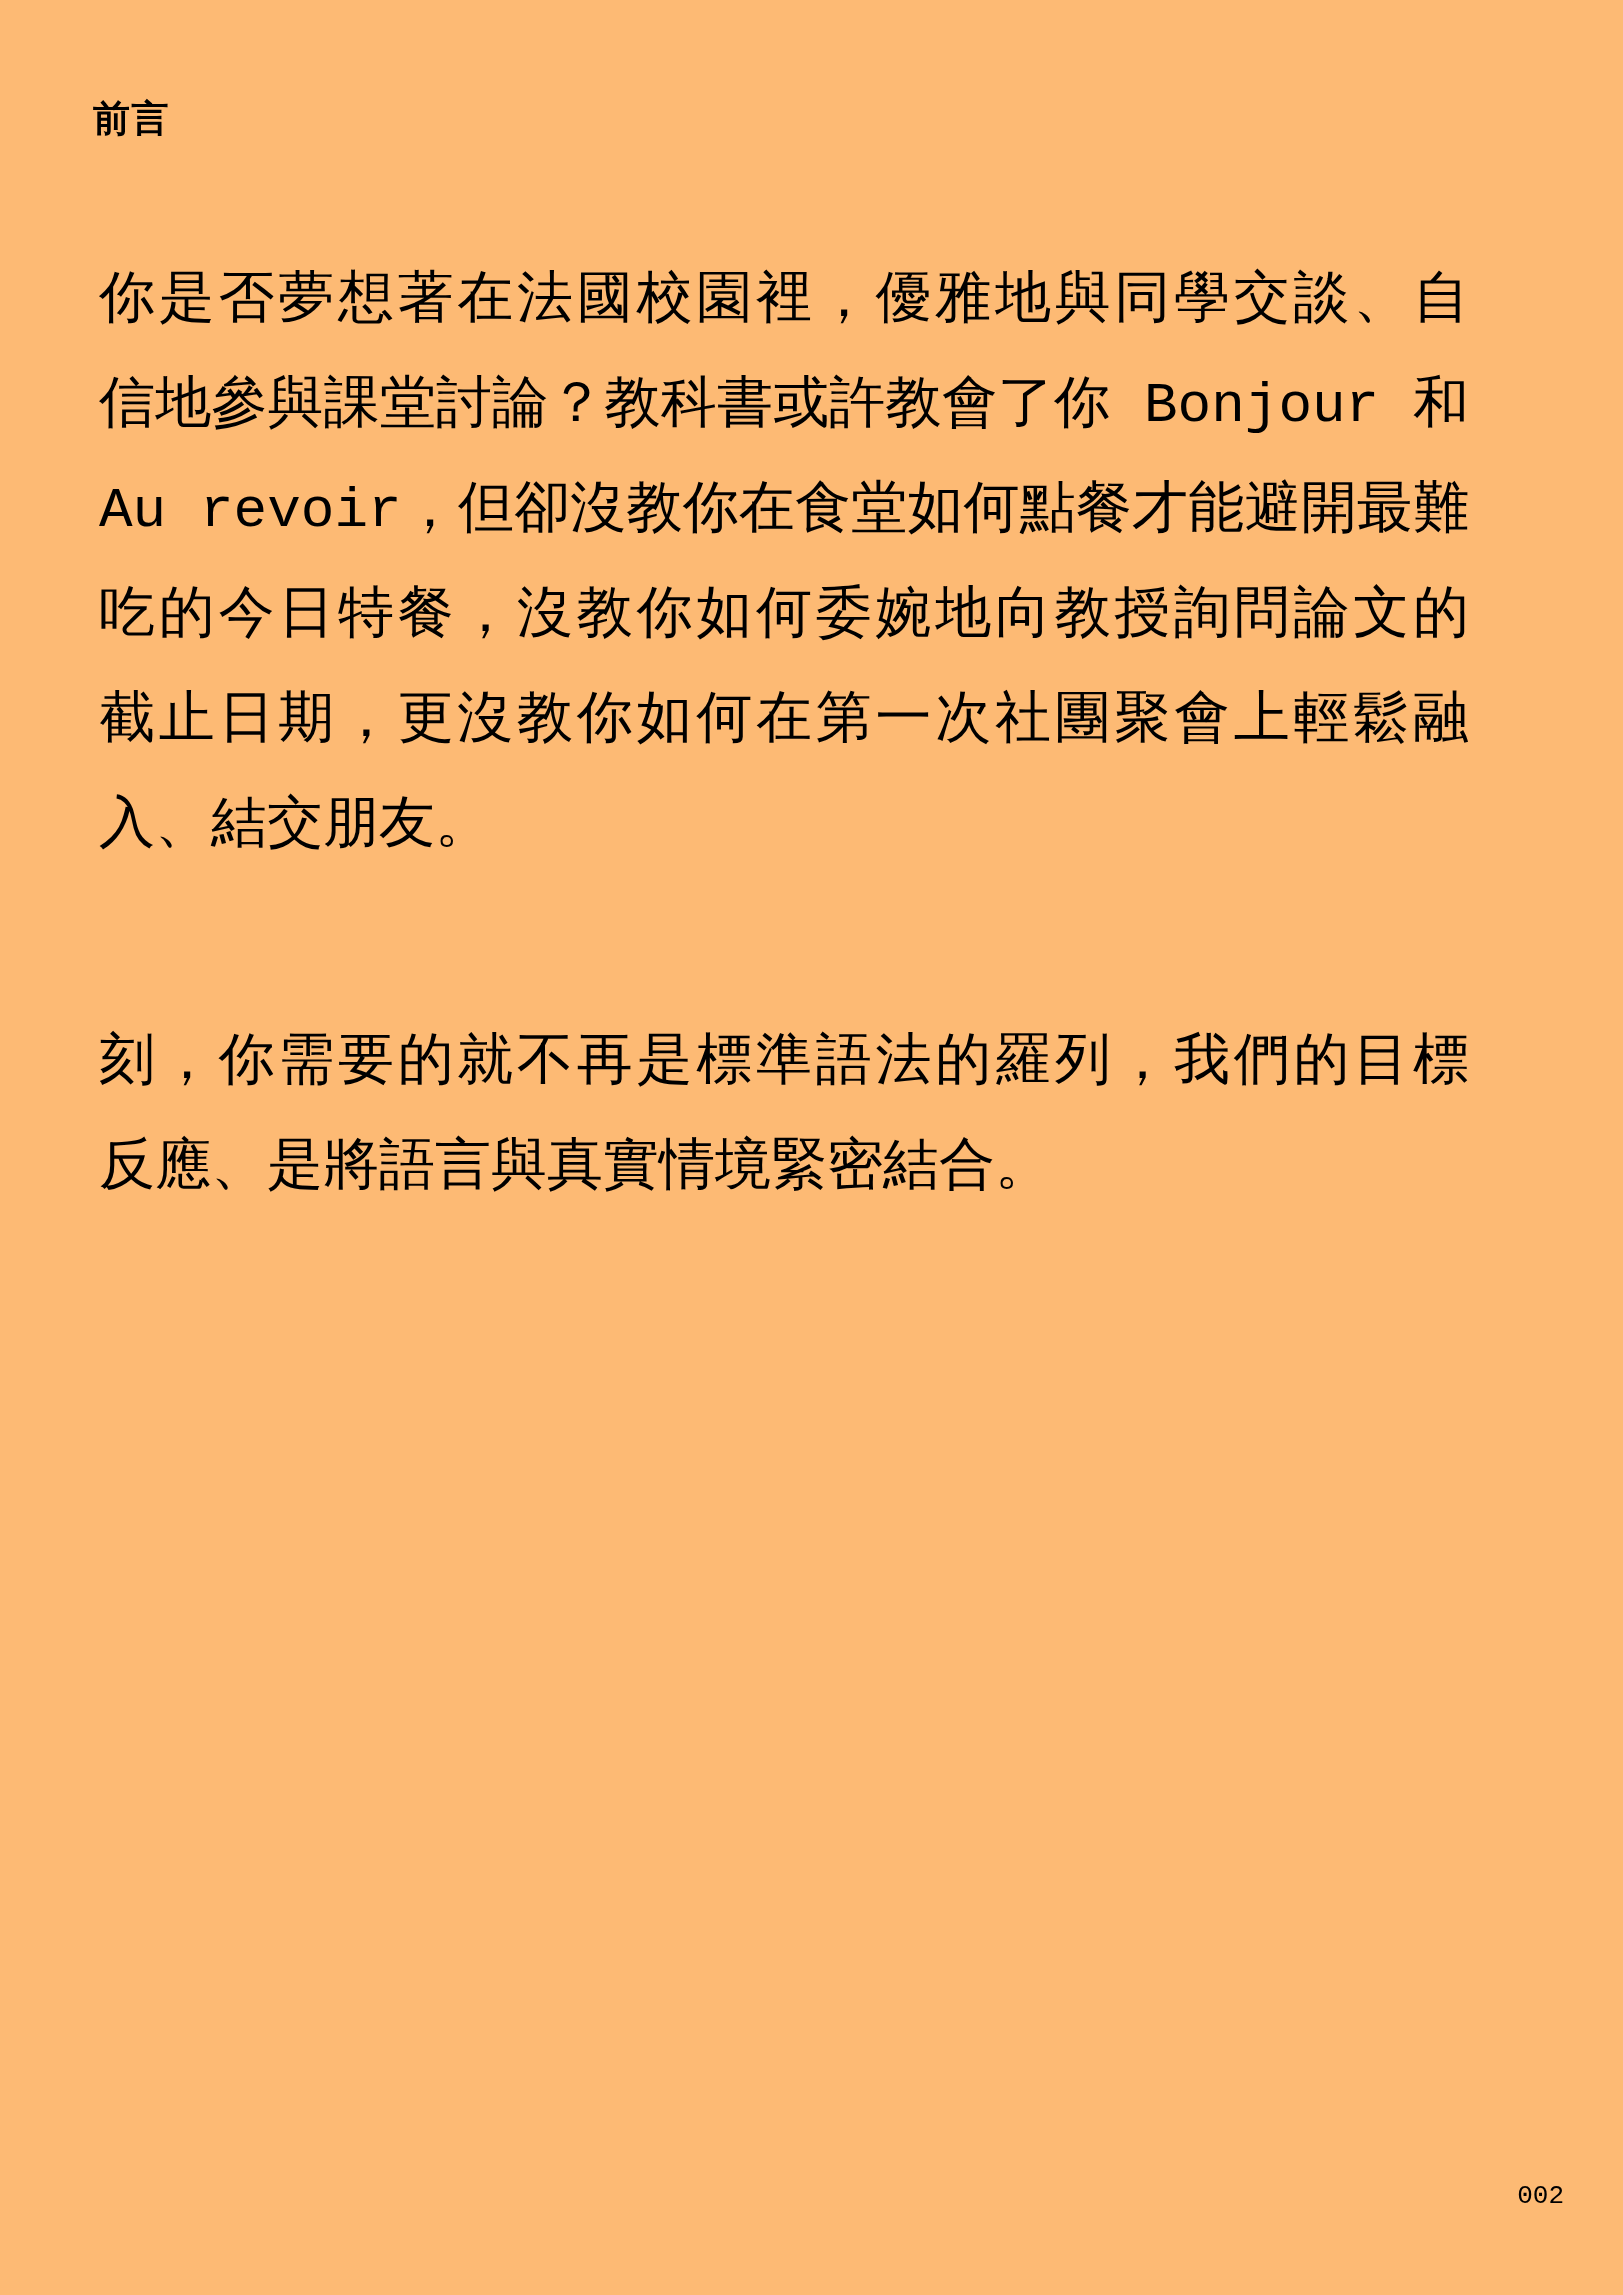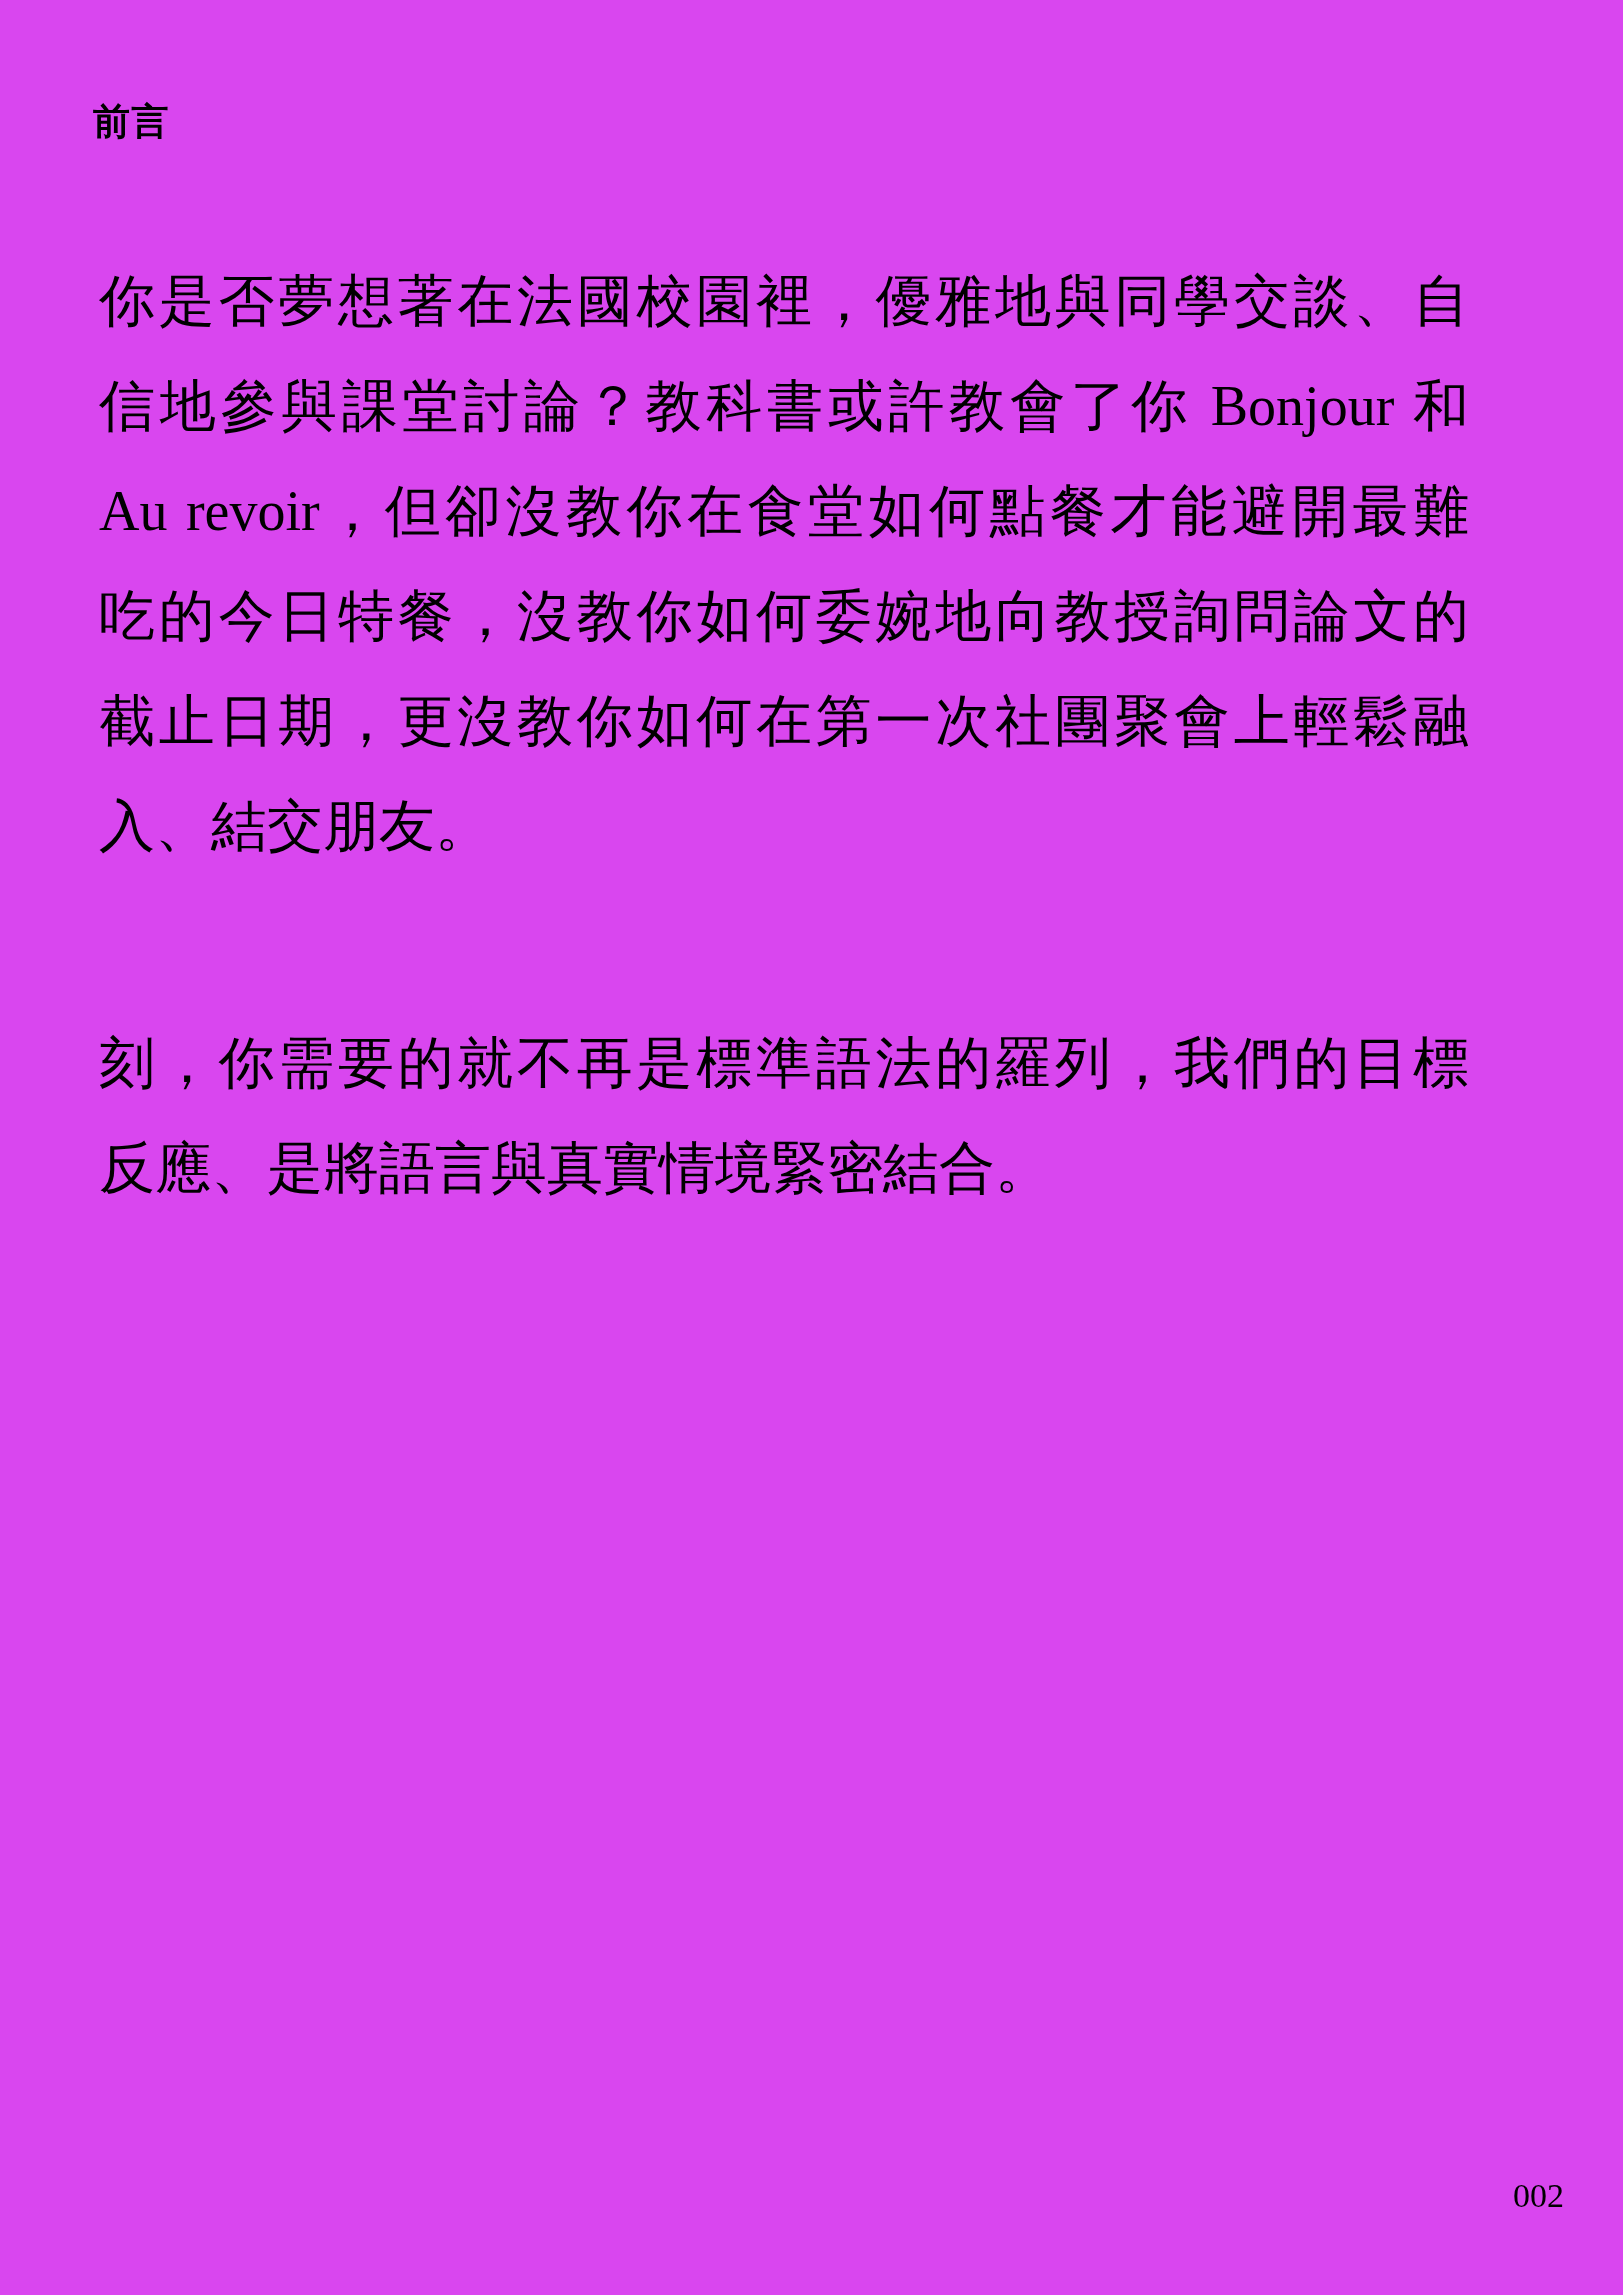--- a/index.html
+++ b/index.html
@@ -11,9 +11,9 @@
     position: relative;
     width: 1624px;
     height: 2295px;
-    background: #d946ef;
+    background: #fdba74;
     color: #000000;
-    font-family: Liberation Serif, serif;
+    font-family: Liberation Mono, monospace;
     overflow: hidden;
   }
   .section-title {

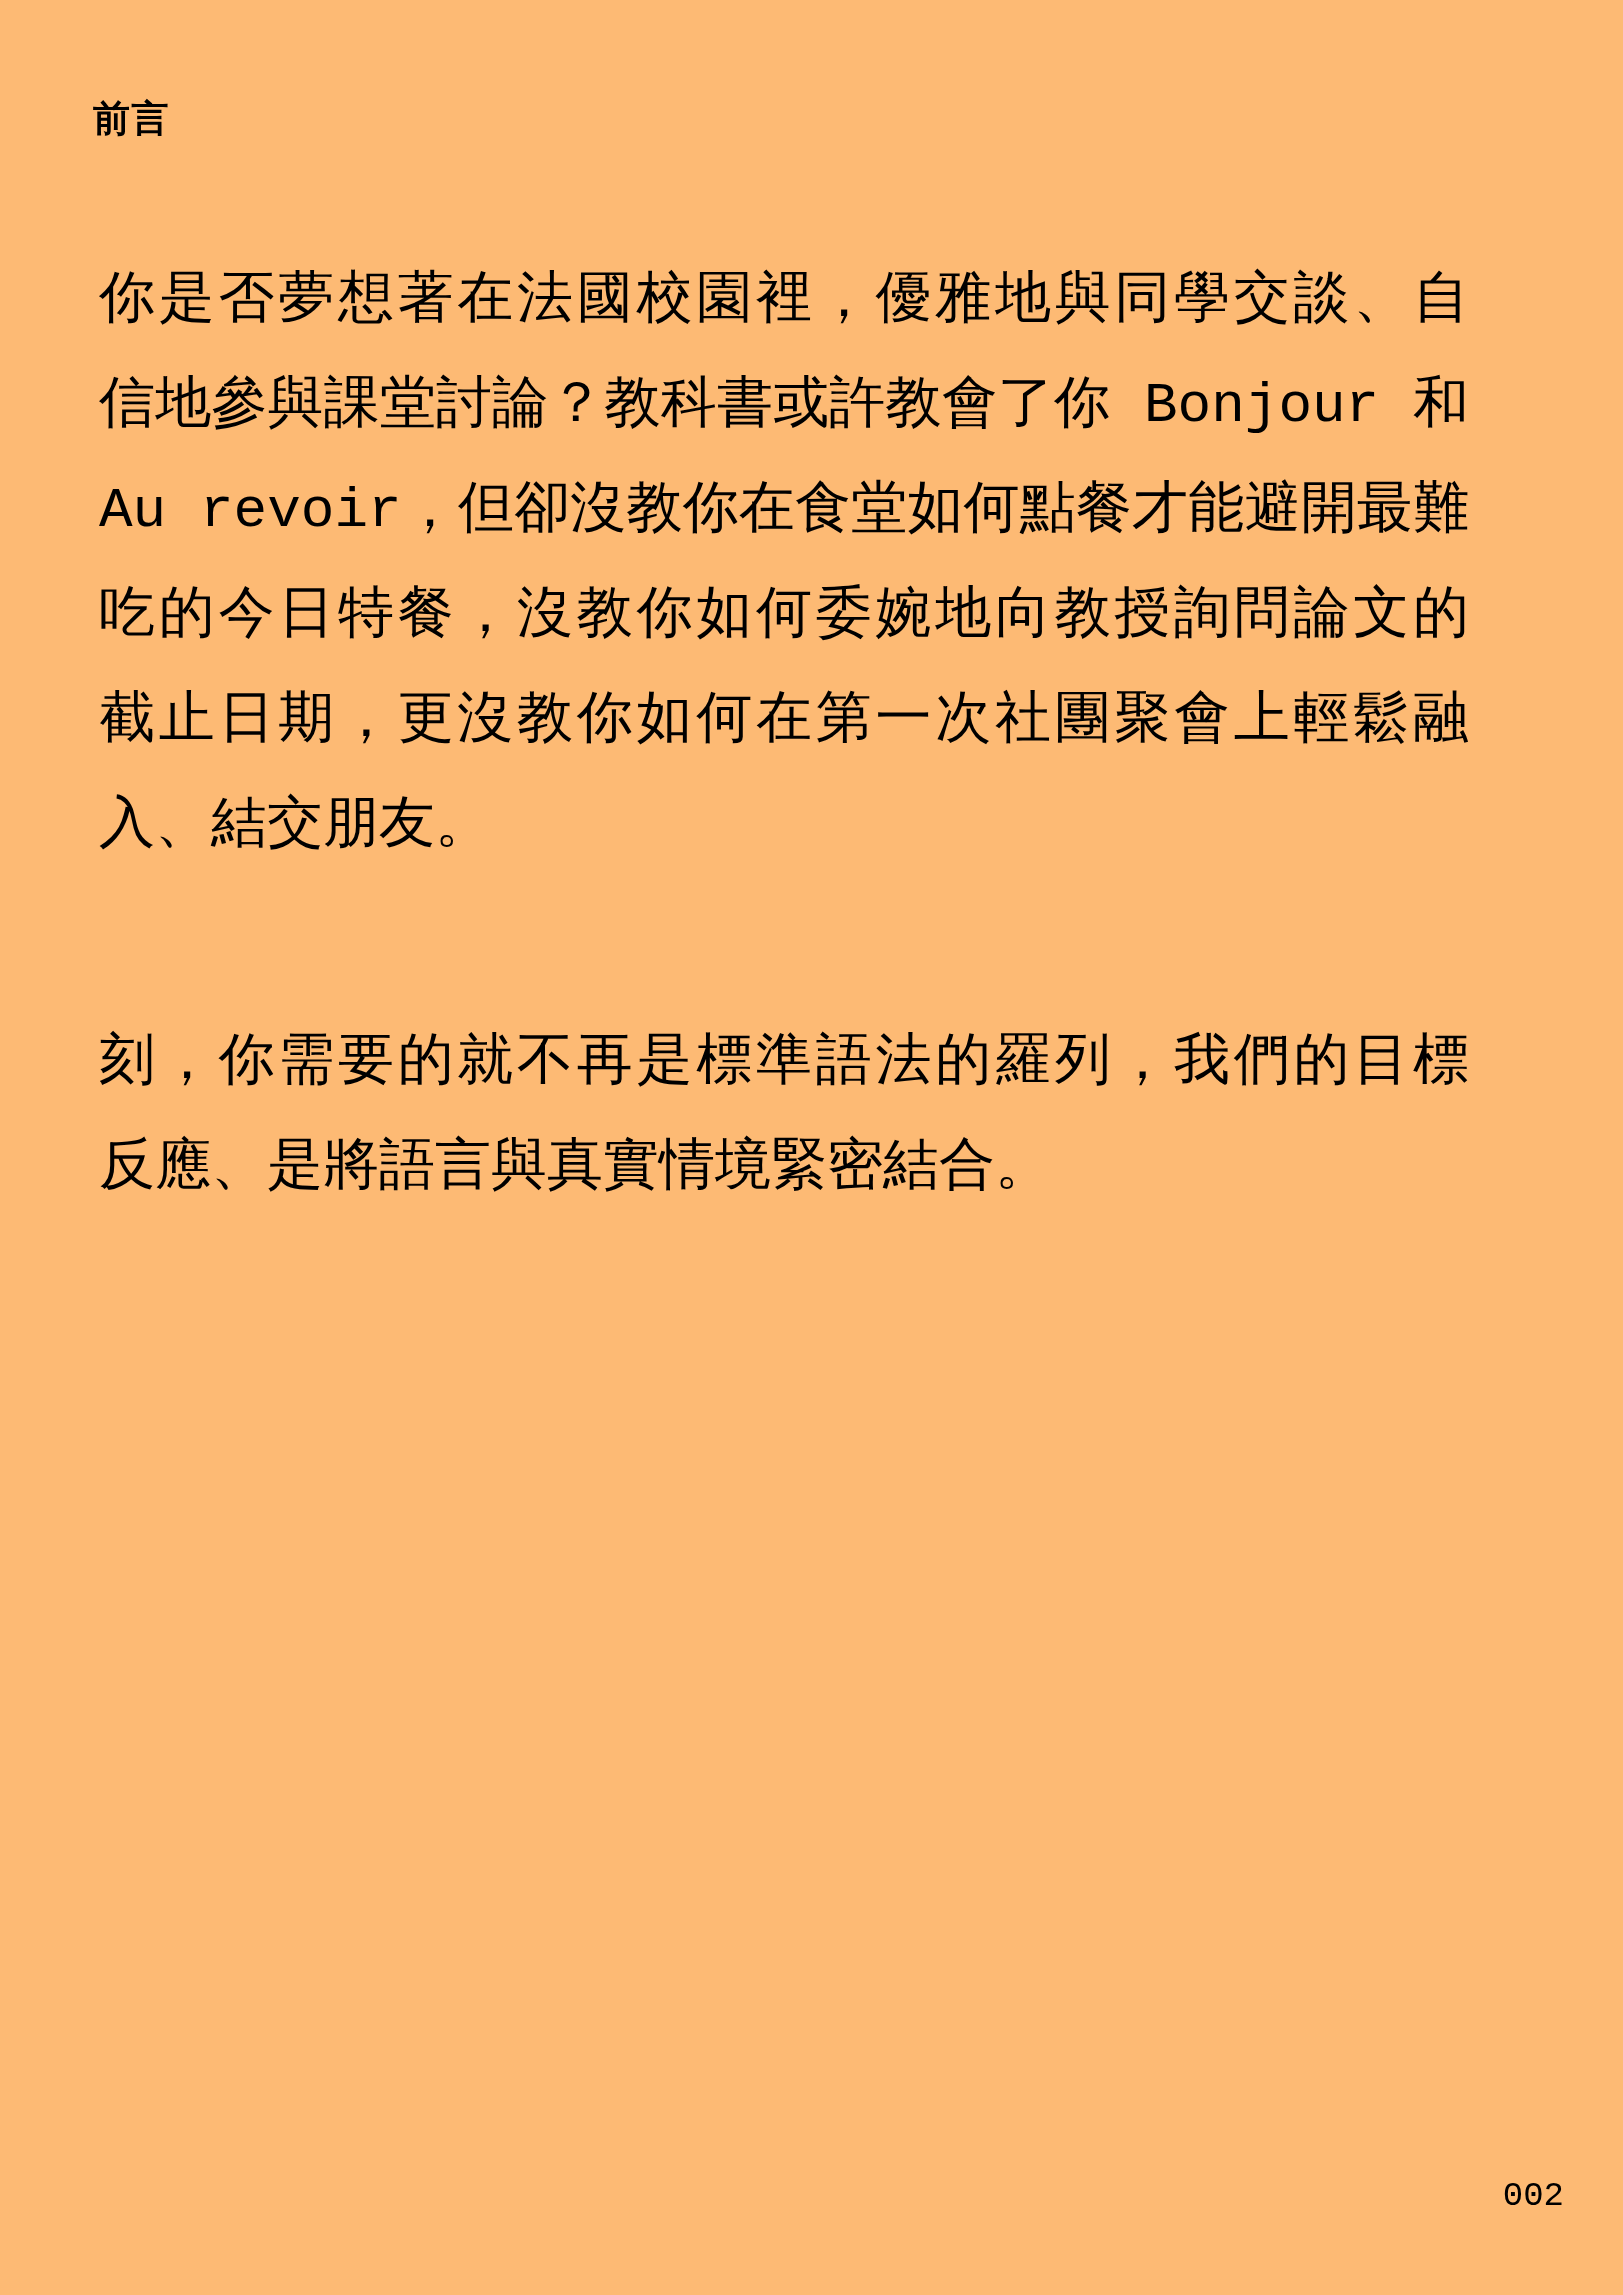--- a/index.html
+++ b/index.html
@@ -46,7 +46,7 @@
     position: absolute;
     top: 2179px;
     right: 60px;
-    font-size: 34px;
+    font-size: 26px;
     line-height: 34px;
     color: #000000;
   }

